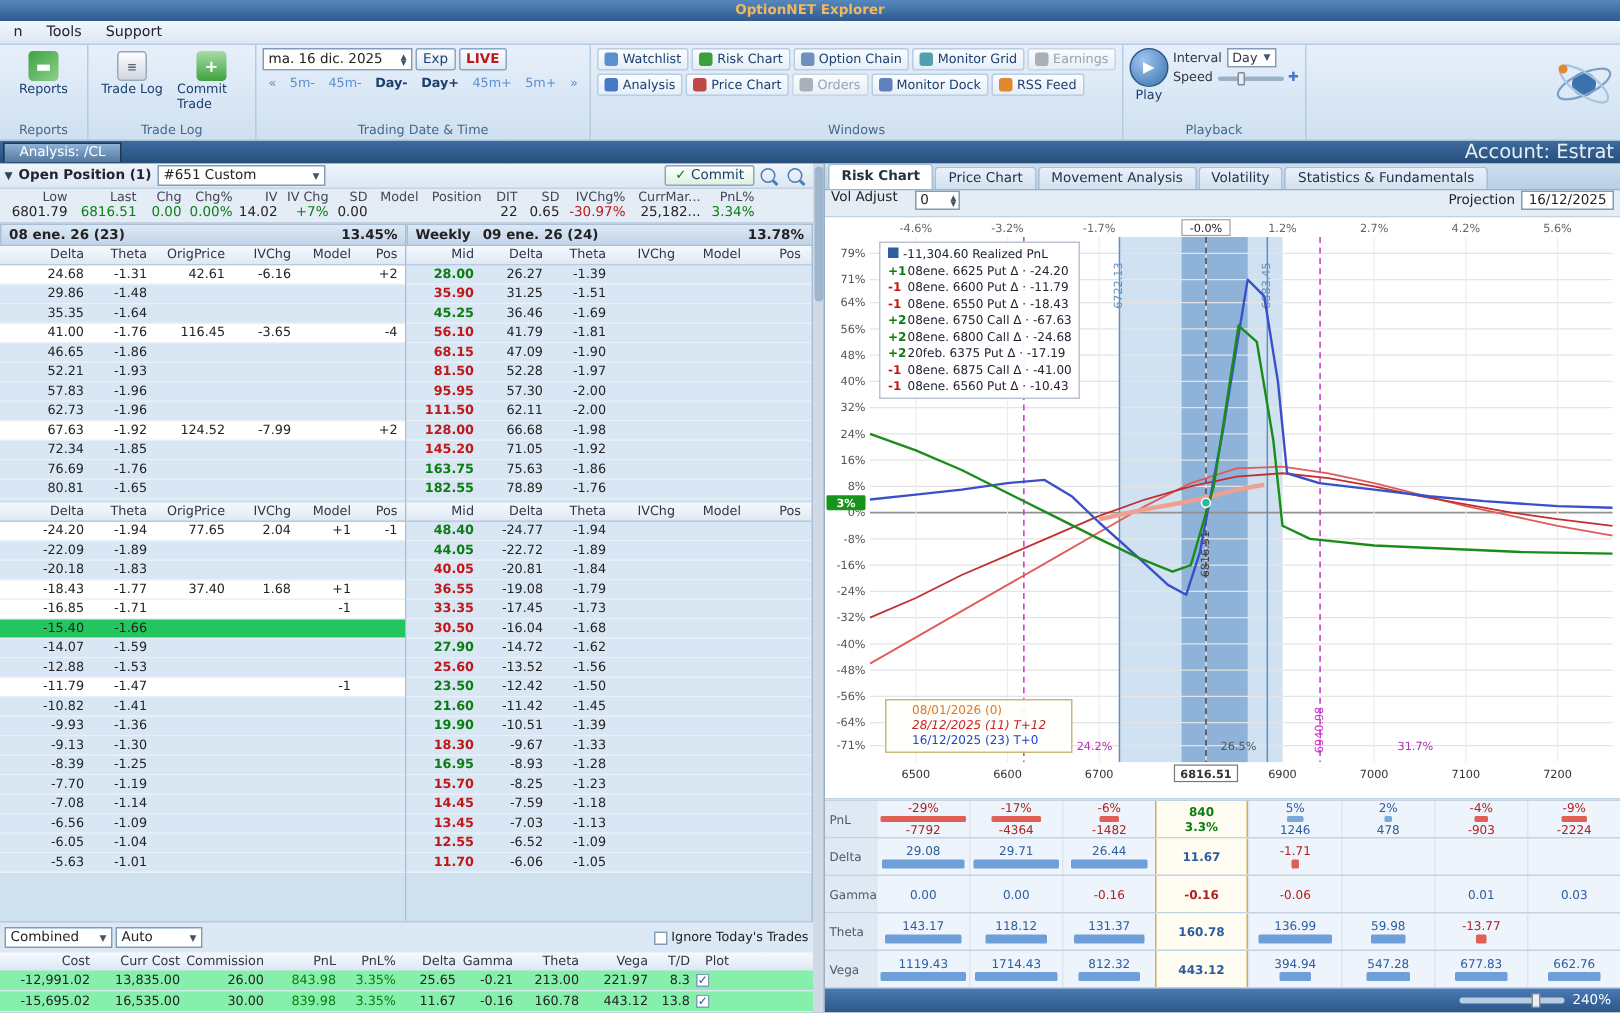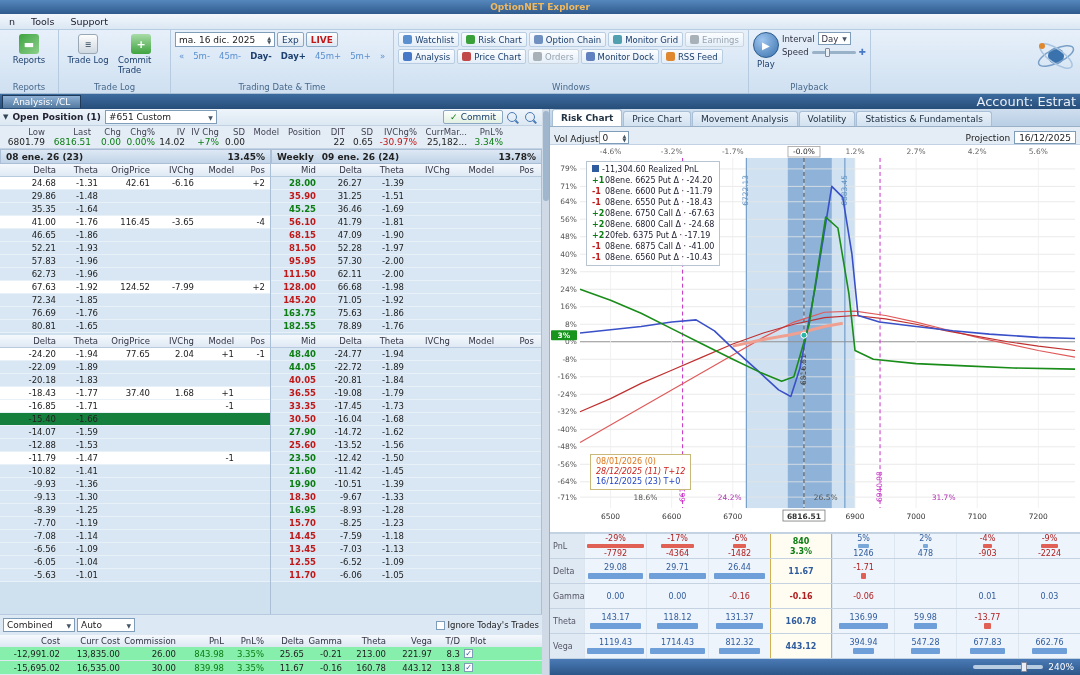--- a/index.html
+++ b/index.html
@@ -82,7 +82,7 @@
 .rp-tabs{height:18px;display:flex;background:linear-gradient(#cfdeee,#b9cfe5);border-bottom:1px solid #9ab0c6;padding-left:2px;gap:1px;align-items:flex-end;flex:none}
 .rtab{padding:0 8px;font-size:9px;color:#234;background:linear-gradient(#e9f1f9,#d2e1f0);border:1px solid #a8bfd6;border-bottom:none;border-radius:3px 3px 0 0;height:15px;display:flex;align-items:center;white-space:nowrap}
 .rtab.active{background:#fff;font-weight:bold;height:17px}
-.rp-controls{height:18px;display:flex;align-items:flex-end;gap:1px;padding:0 4px;background:#e4edf6;border-bottom:1px solid #c2d2e2;font-size:9px;flex:none}
+.rp-controls{height:18px;display:flex;align-items:flex-start;gap:12px;padding:0 4px;background:#e4edf6;border-bottom:1px solid #c2d2e2;font-size:9px;flex:none}
 .spinbox{width:30px;background:#fff;border:1px solid #7f9db9;height:13px;display:flex;align-items:center;justify-content:space-between;padding:0 2px;font-size:9px}
 .proj{margin-left:auto;display:flex;gap:4px;align-items:center}
 .proj-val{background:#fff;border:1px solid #7f9db9;padding:0 4px;height:13px;display:flex;align-items:center;font-size:9px}

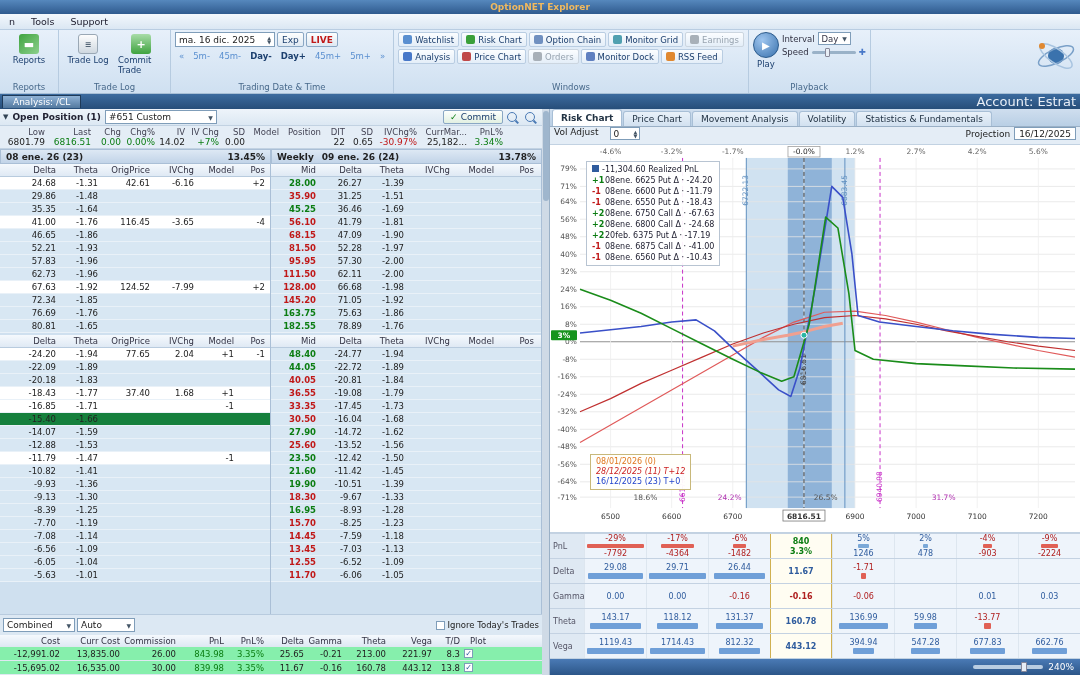--- a/index.html
+++ b/index.html
@@ -68,7 +68,7 @@
 .ct-right .crow{display:grid;grid-template-columns:48px 46px 42px 46px 44px 40px}
 .crow{height:13px;align-items:center;background:#d8e7f3;border-bottom:1px solid #e9f1f8}
 .crow.posrow{background:#fff}
-.crow.hlrow{background:#15803d}
+.crow.hlrow{background:#22c55e}
 .crow.chead{background:linear-gradient(#f5f9fd,#dfe9f4);border-bottom:1px solid #b8cbde}
 .ccell{font-size:8.5px;text-align:right;padding-right:3px;overflow:hidden;white-space:nowrap}
 .ccell.h{color:#334}

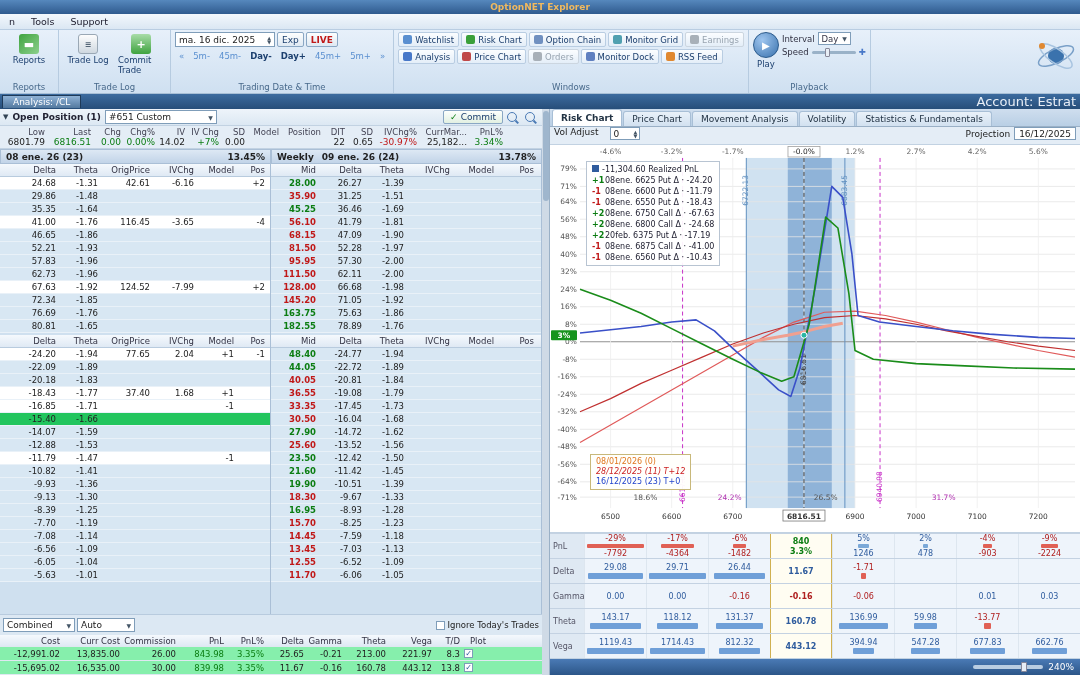--- a/index.html
+++ b/index.html
@@ -92,7 +92,7 @@
 .lg-qty{display:inline-block;width:13px;font-weight:bold}
 .qg{color:#0b7d12}.qr{color:#c01818}
 .lg-sq{display:inline-block;width:7px;height:7px;background:#2f5c9e;margin-right:3px}
-.date-legend{position:absolute;left:40px;bottom:42px;background:rgba(255,255,252,.95);border:1px solid #c8b87a;padding:2px 5px;font-size:8px;line-height:10px}
+.date-legend{position:absolute;left:40px;bottom:30px;background:rgba(255,255,252,.95);border:1px solid #c8b87a;padding:2px 17px;font-size:8px;line-height:10px}
 .greeks{height:126px;background:#eef4fb;display:flex;flex-direction:column;border-bottom:1px solid #c2d2e2;flex:none}
 .grow{flex:1;display:grid;grid-template-columns:34px repeat(8,1fr);border-top:1px solid #c4d2e2;min-height:0}
 .glabel{font-size:8px;color:#556;display:flex;align-items:center;padding-left:3px;background:#dfe9f3}

